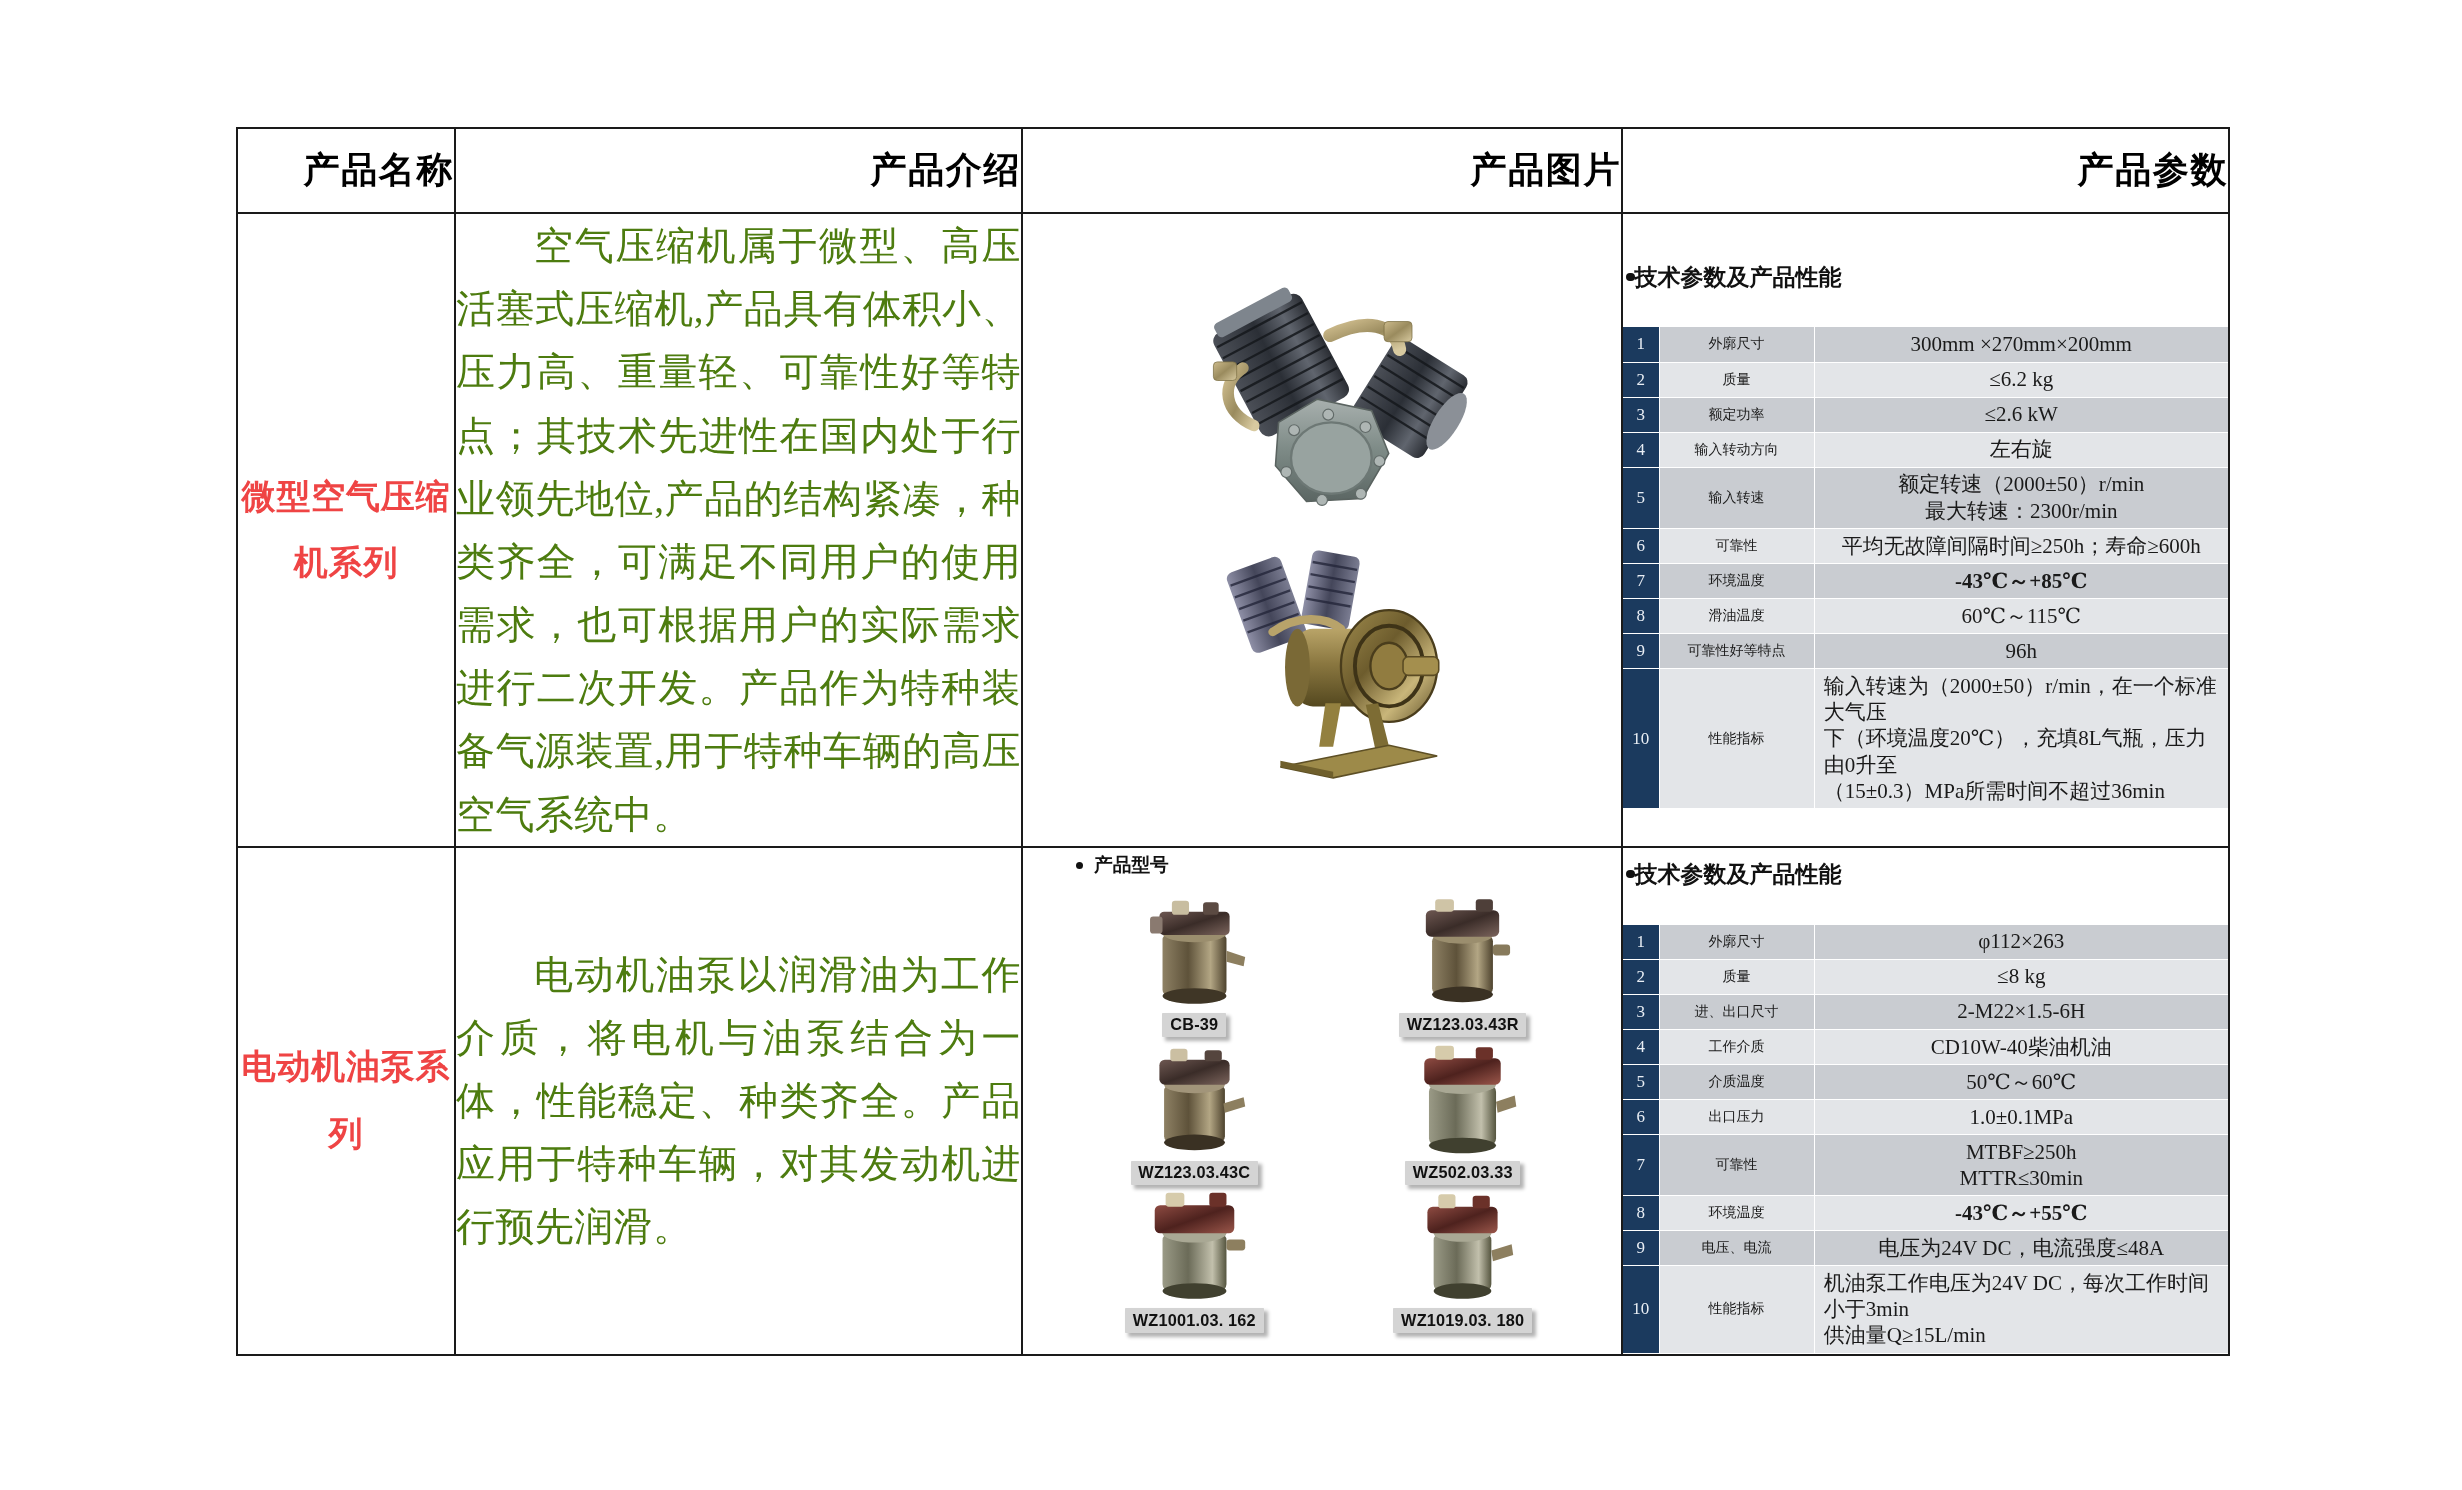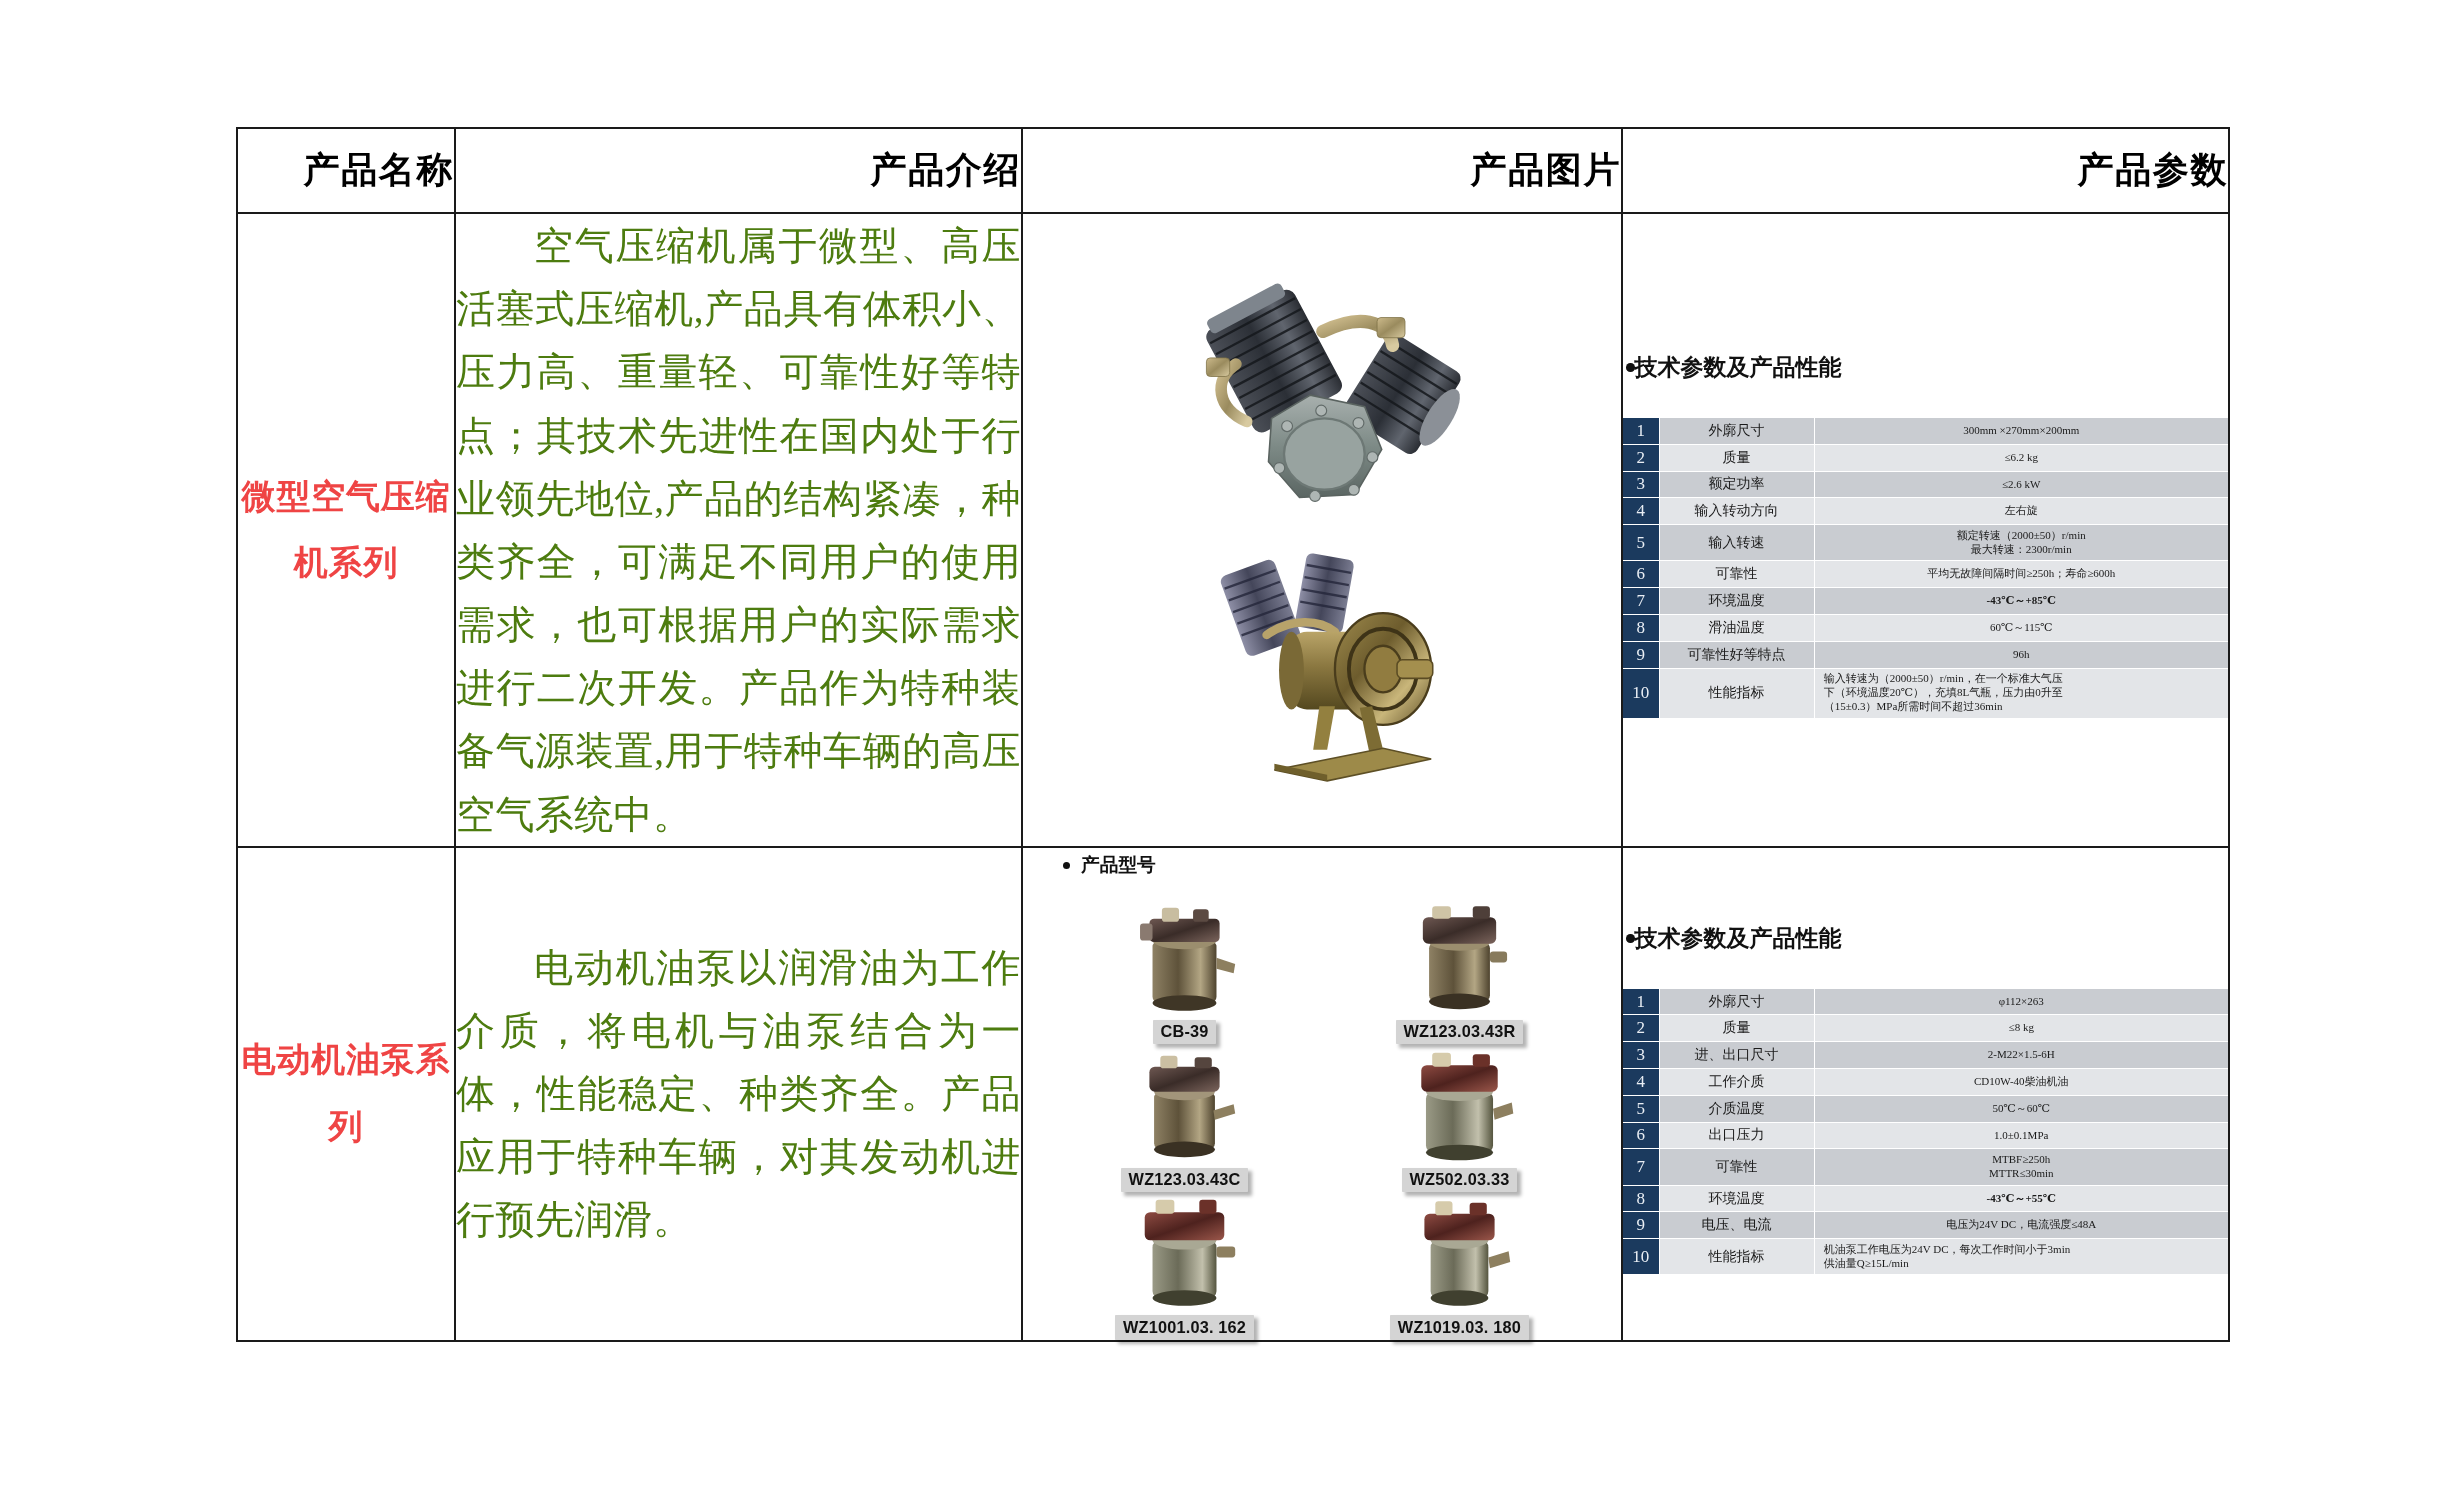--- a/index.html
+++ b/index.html
@@ -157,7 +157,7 @@
   }
   .spec td.val{
     text-align:center;
-    font-size:11px;
+    font-size:21px;
     color:#1a1a1a;
     padding:3.9px 4.7px;
     line-height:1.25;

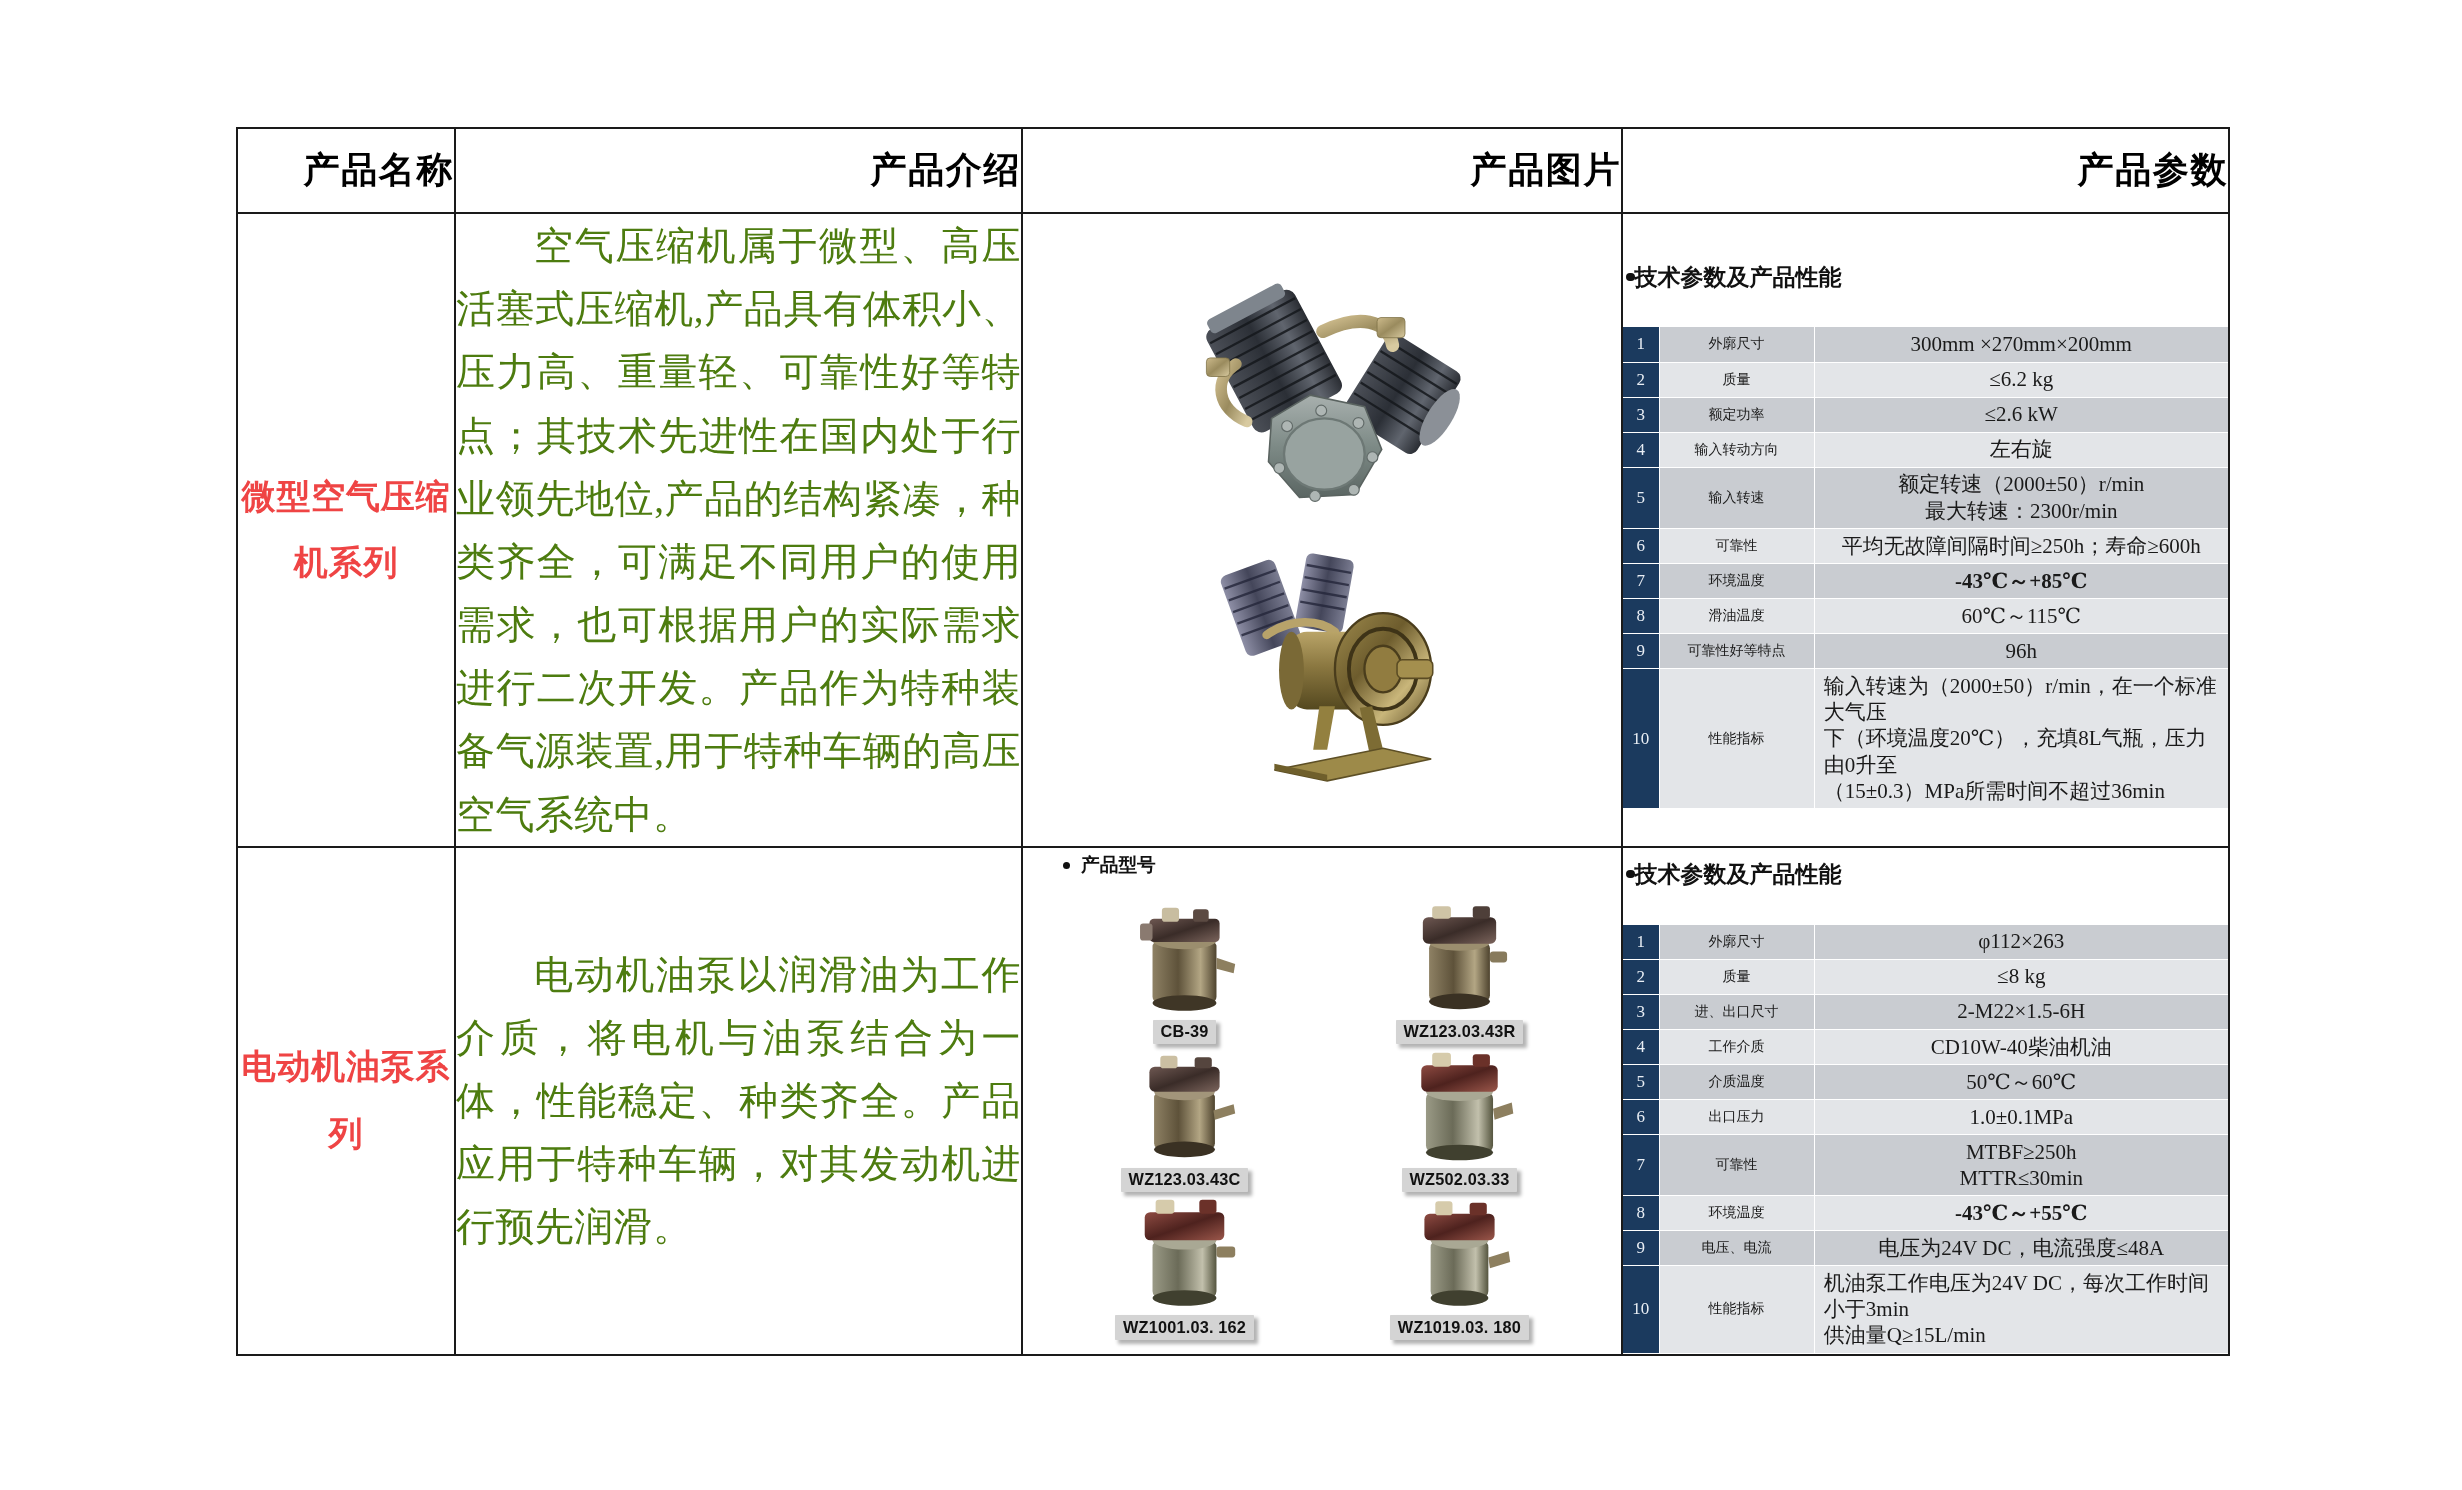--- a/index.html
+++ b/index.html
@@ -71,7 +71,7 @@
   .photo-stack{
     display:flex;flex-direction:column;
     align-items:center;justify-content:center;
-    gap:20px;height:100%;
+    gap:13px;height:100%;padding-left:13px;
   }
   .photo-box{position:relative;}
 

